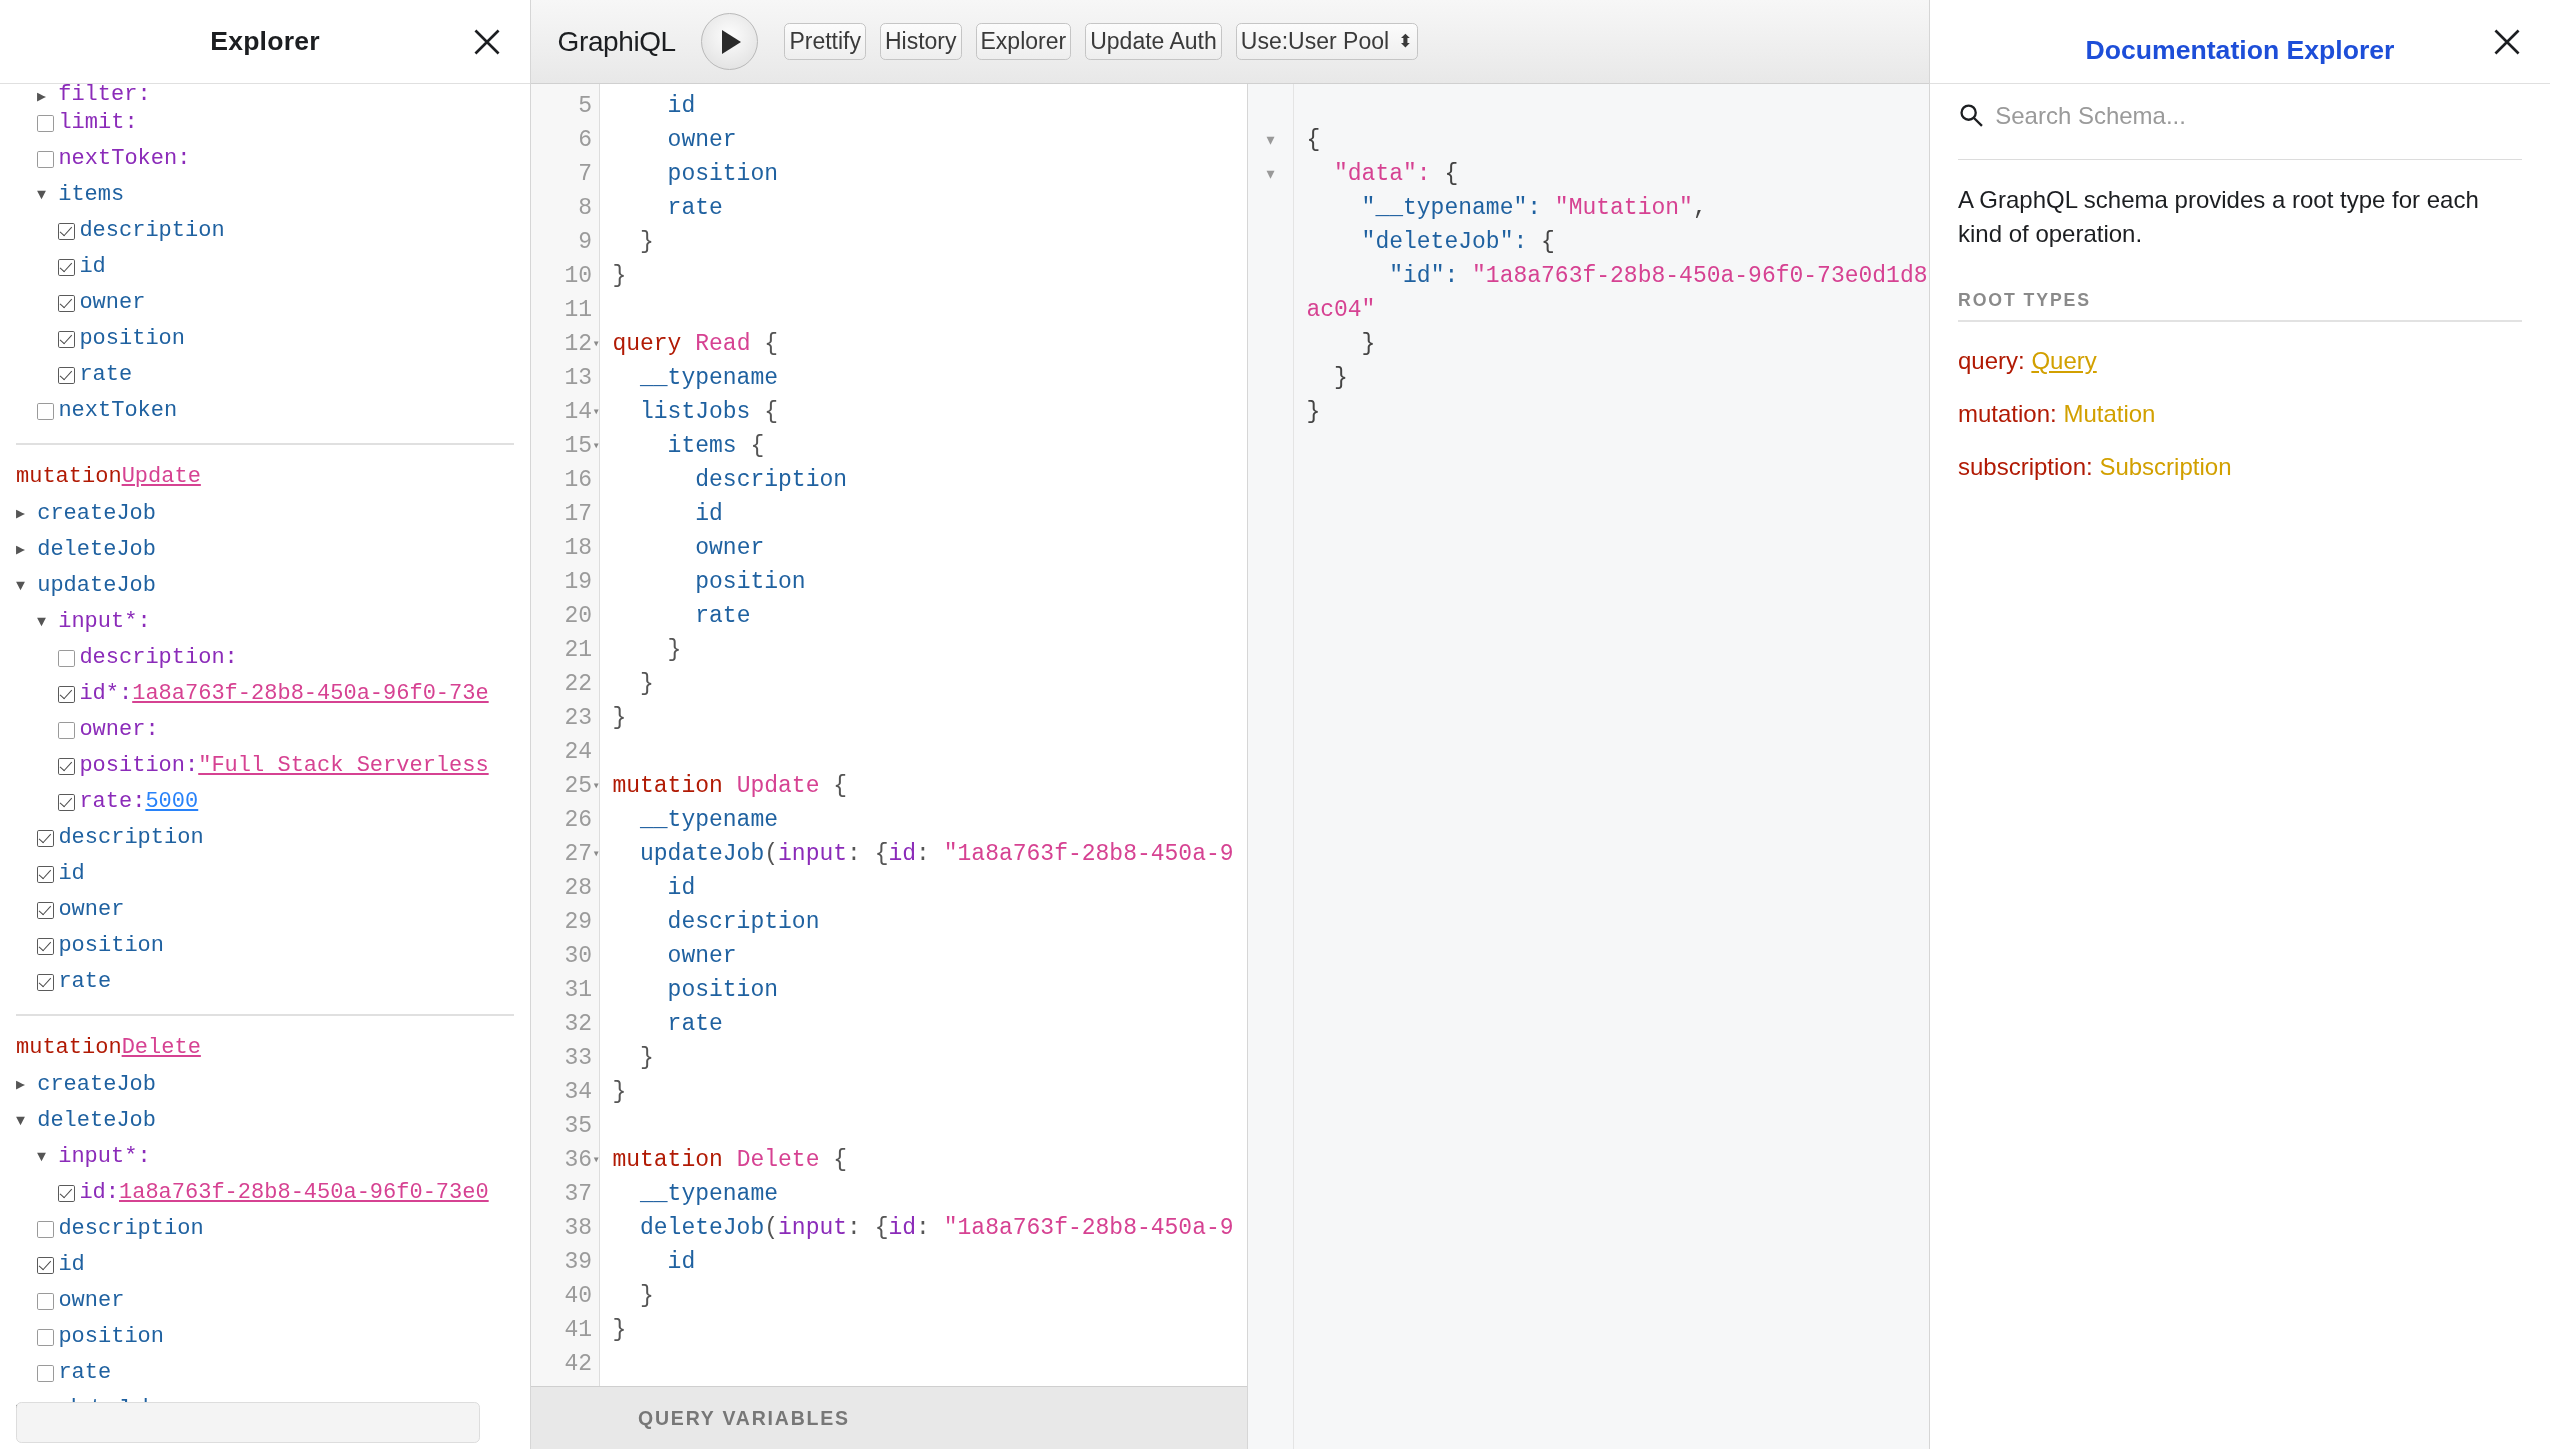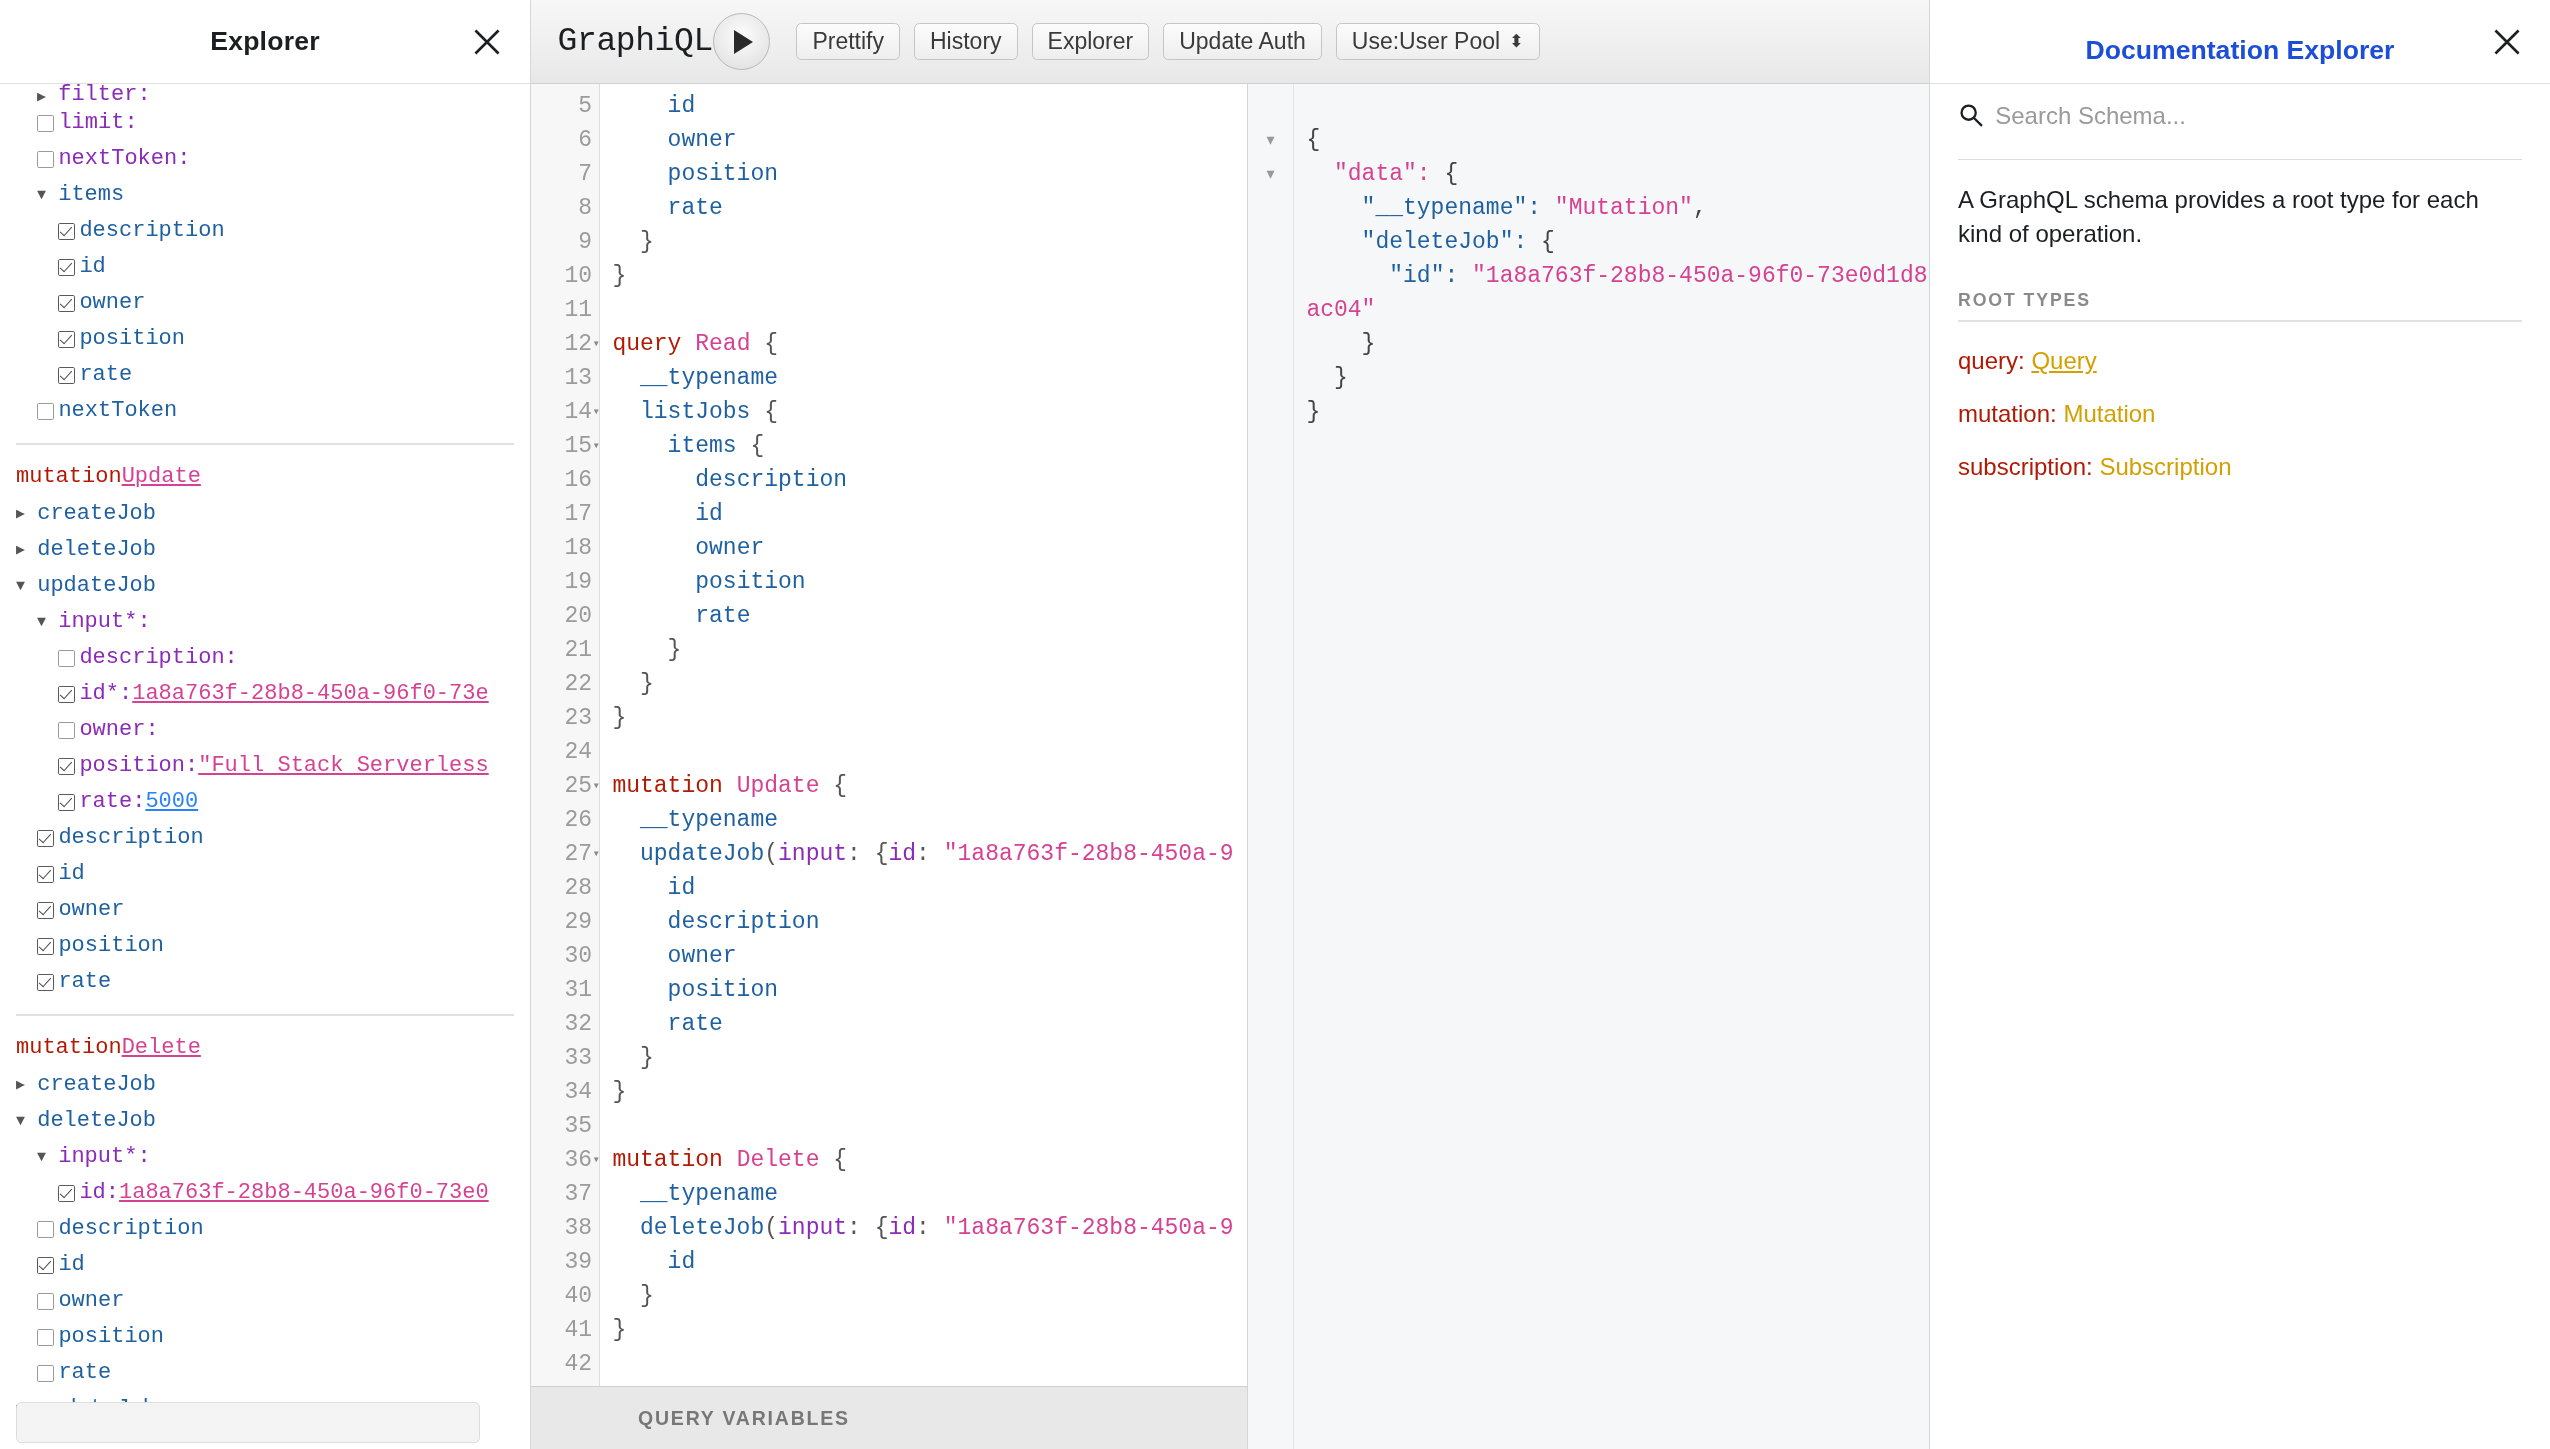--- a/index.html
+++ b/index.html
@@ -102,9 +102,9 @@
     padding-left: 26.6px; gap: 0px;
   }
   .logo {
-    font-size: 33px; color: #1c1e21;
-    font-family: Liberation Mono, monospace;
-    letter-spacing: -0.4px;
+    font-size: 28px; color: #1c1e21;
+    font-family: Liberation Sans, sans-serif;
+    margin-right: 25px; letter-spacing: -0.4px;
   }
   .exec-btn {
     width: 57px; height: 57px; border-radius: 50%;

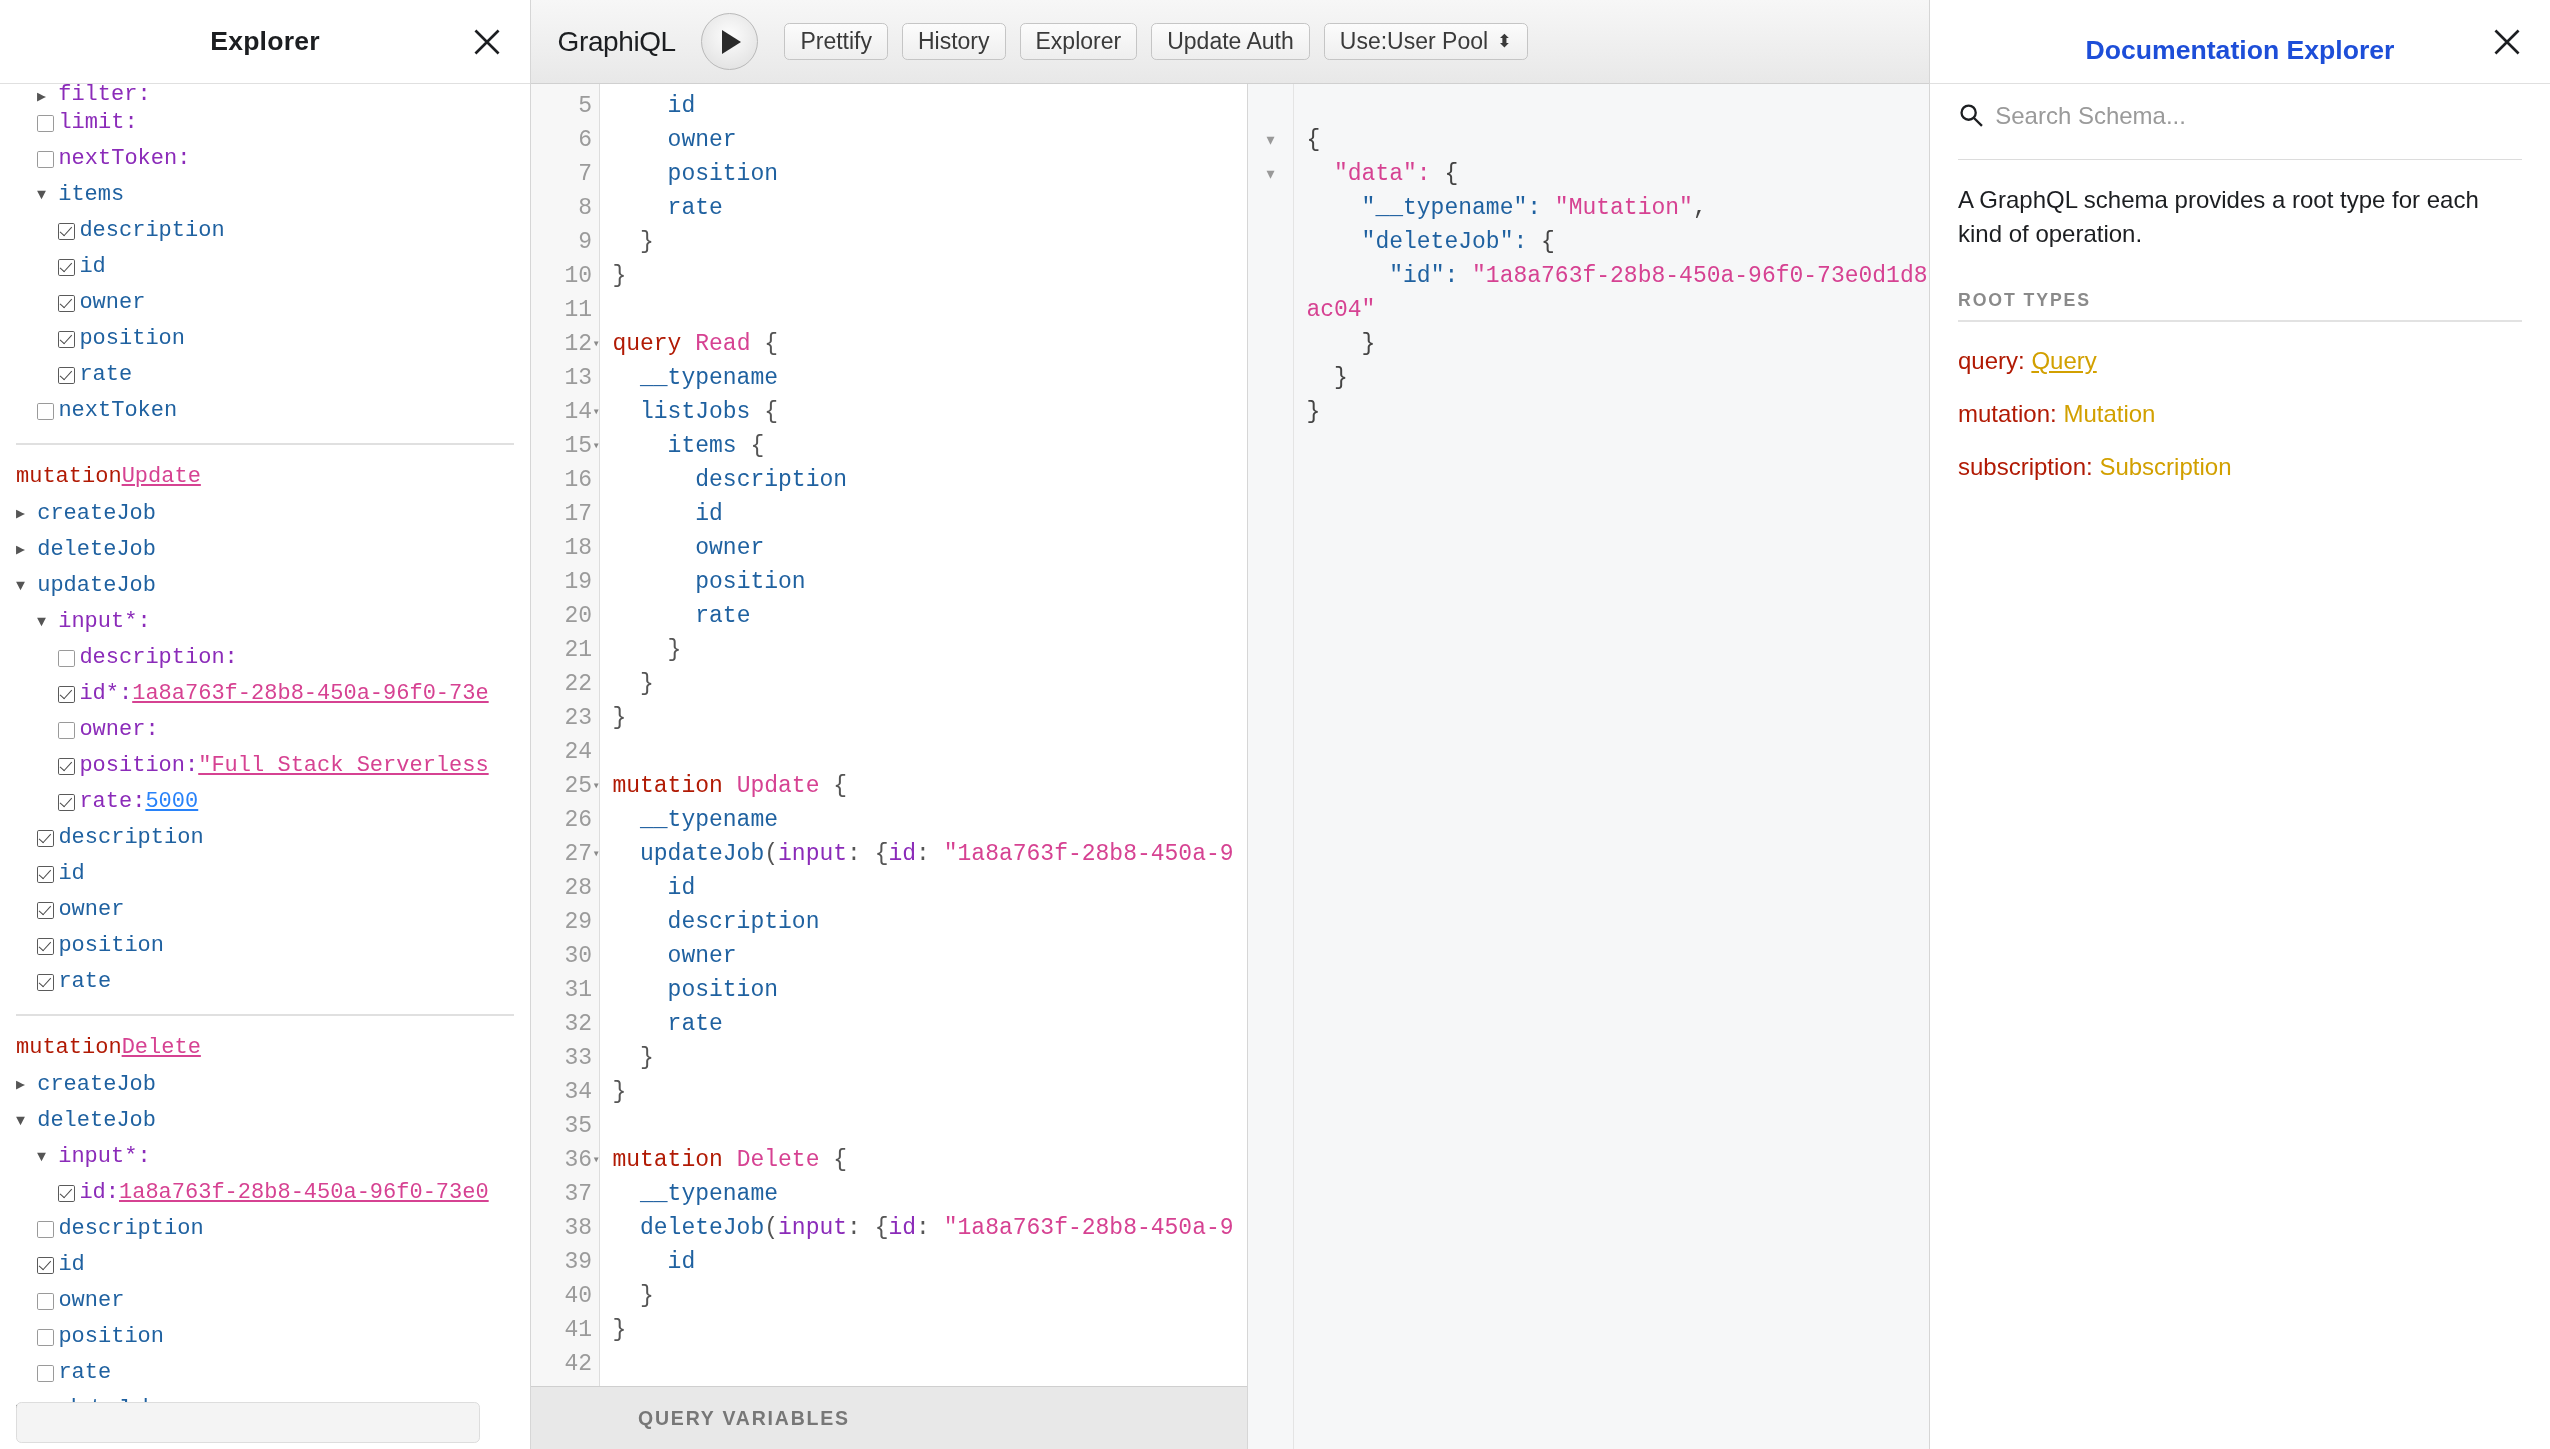--- a/index.html
+++ b/index.html
@@ -121,7 +121,7 @@
     margin-left: 5.3px;
   }
   .tb-btn {
-    height: 37px; padding: 0 15px;
+    height: 37px; padding: 0 4px;
     background: linear-gradient(#fcfcfc, #eeeeee);
     border: 1.8px solid #c5c5c5; border-radius: 5.3px;
     font-size: 23px; color: #3a3a3a;

